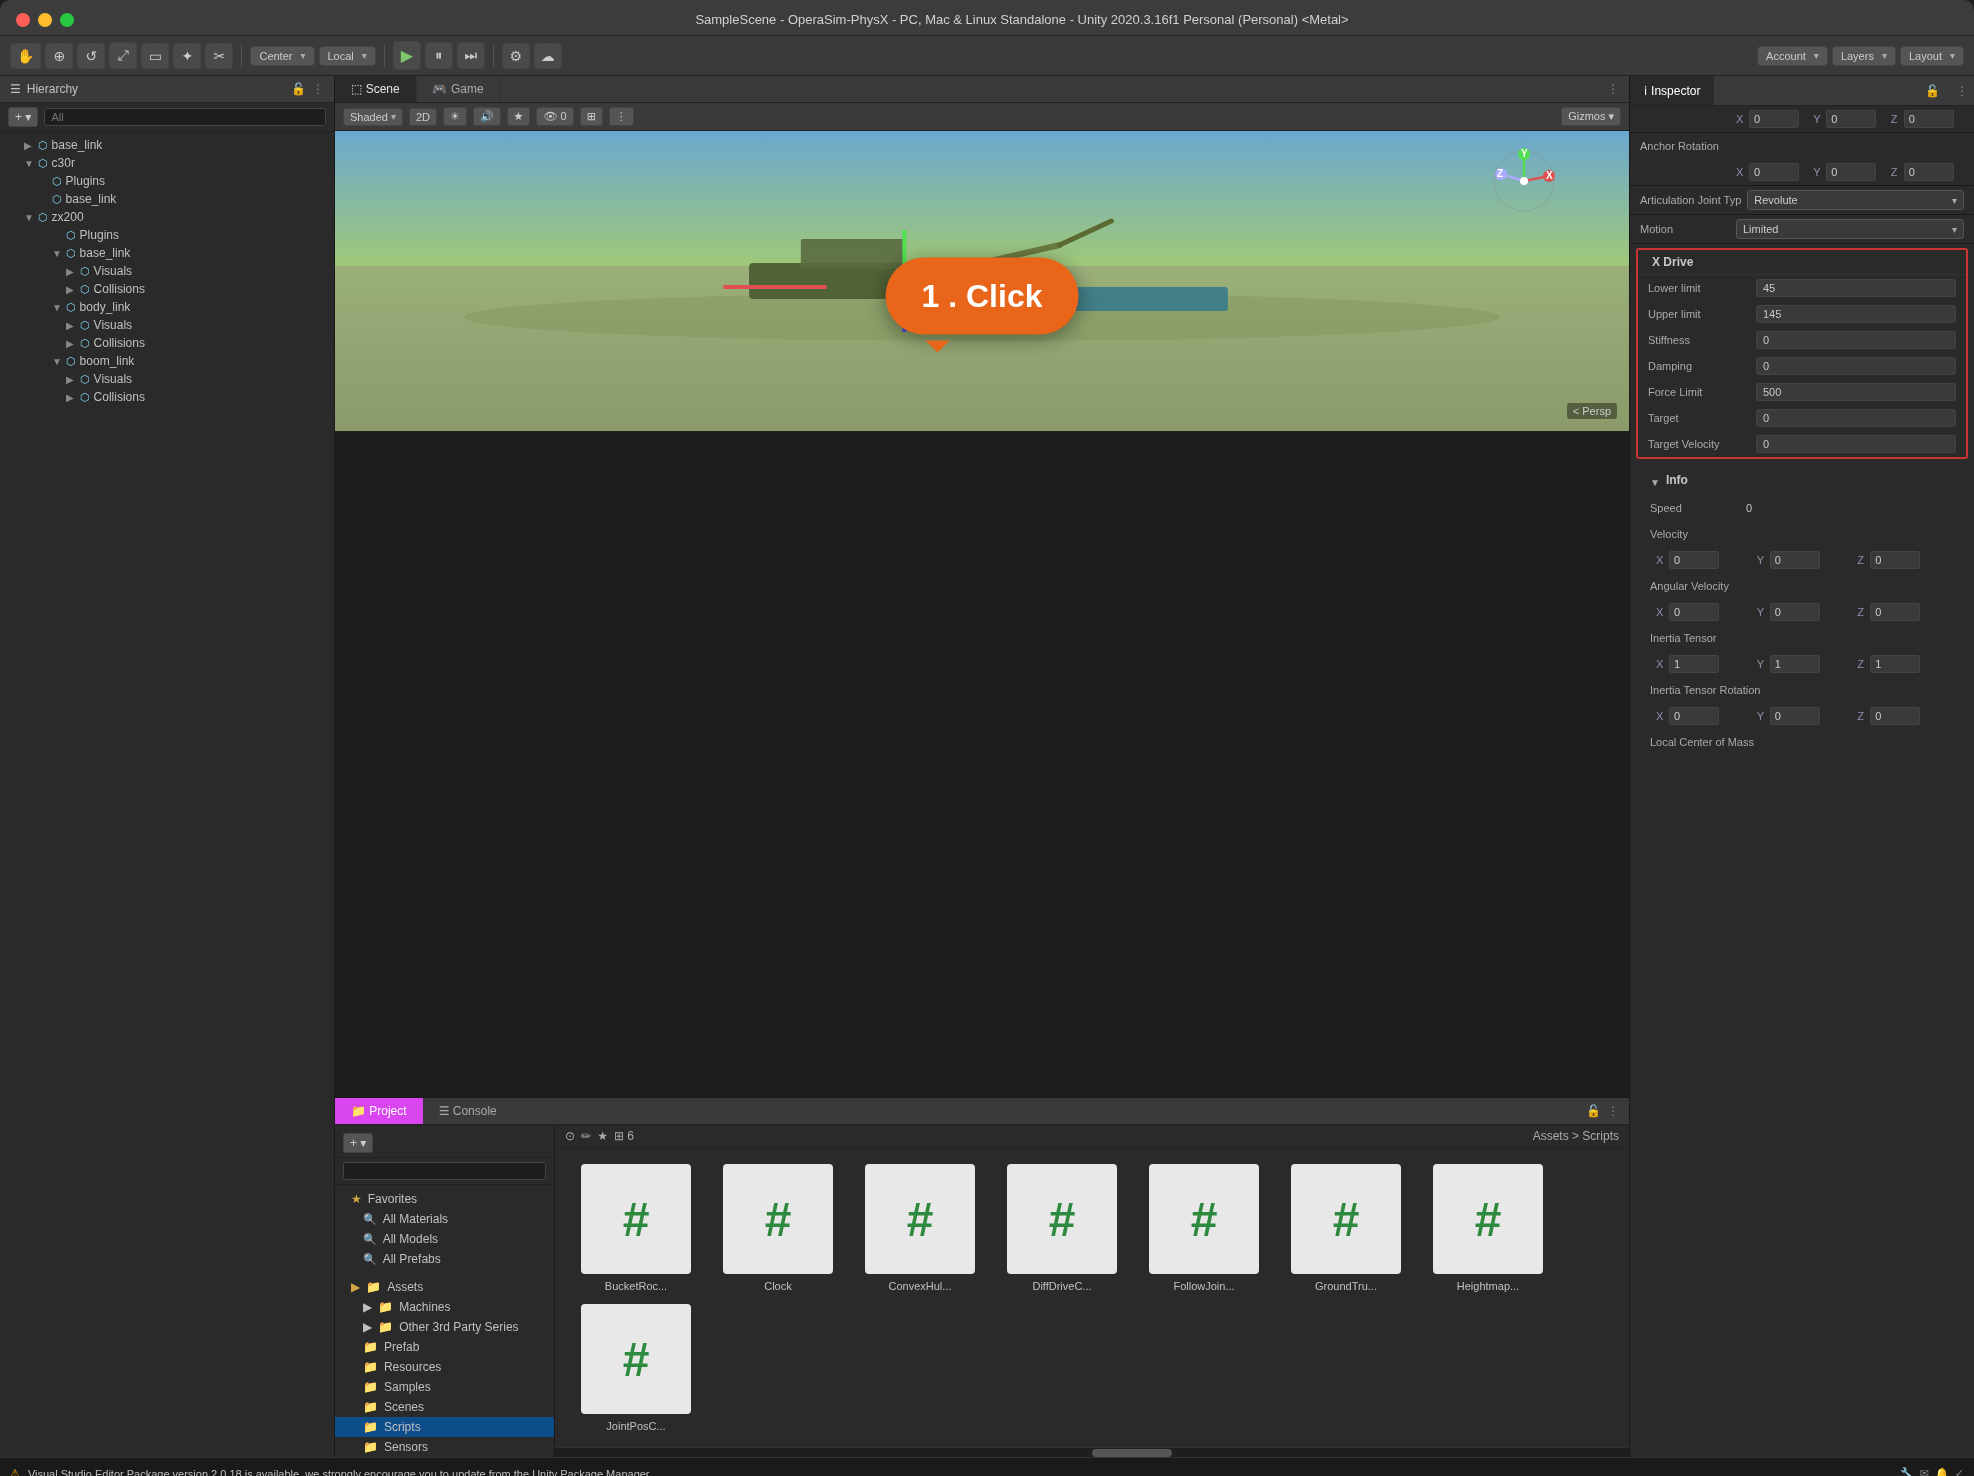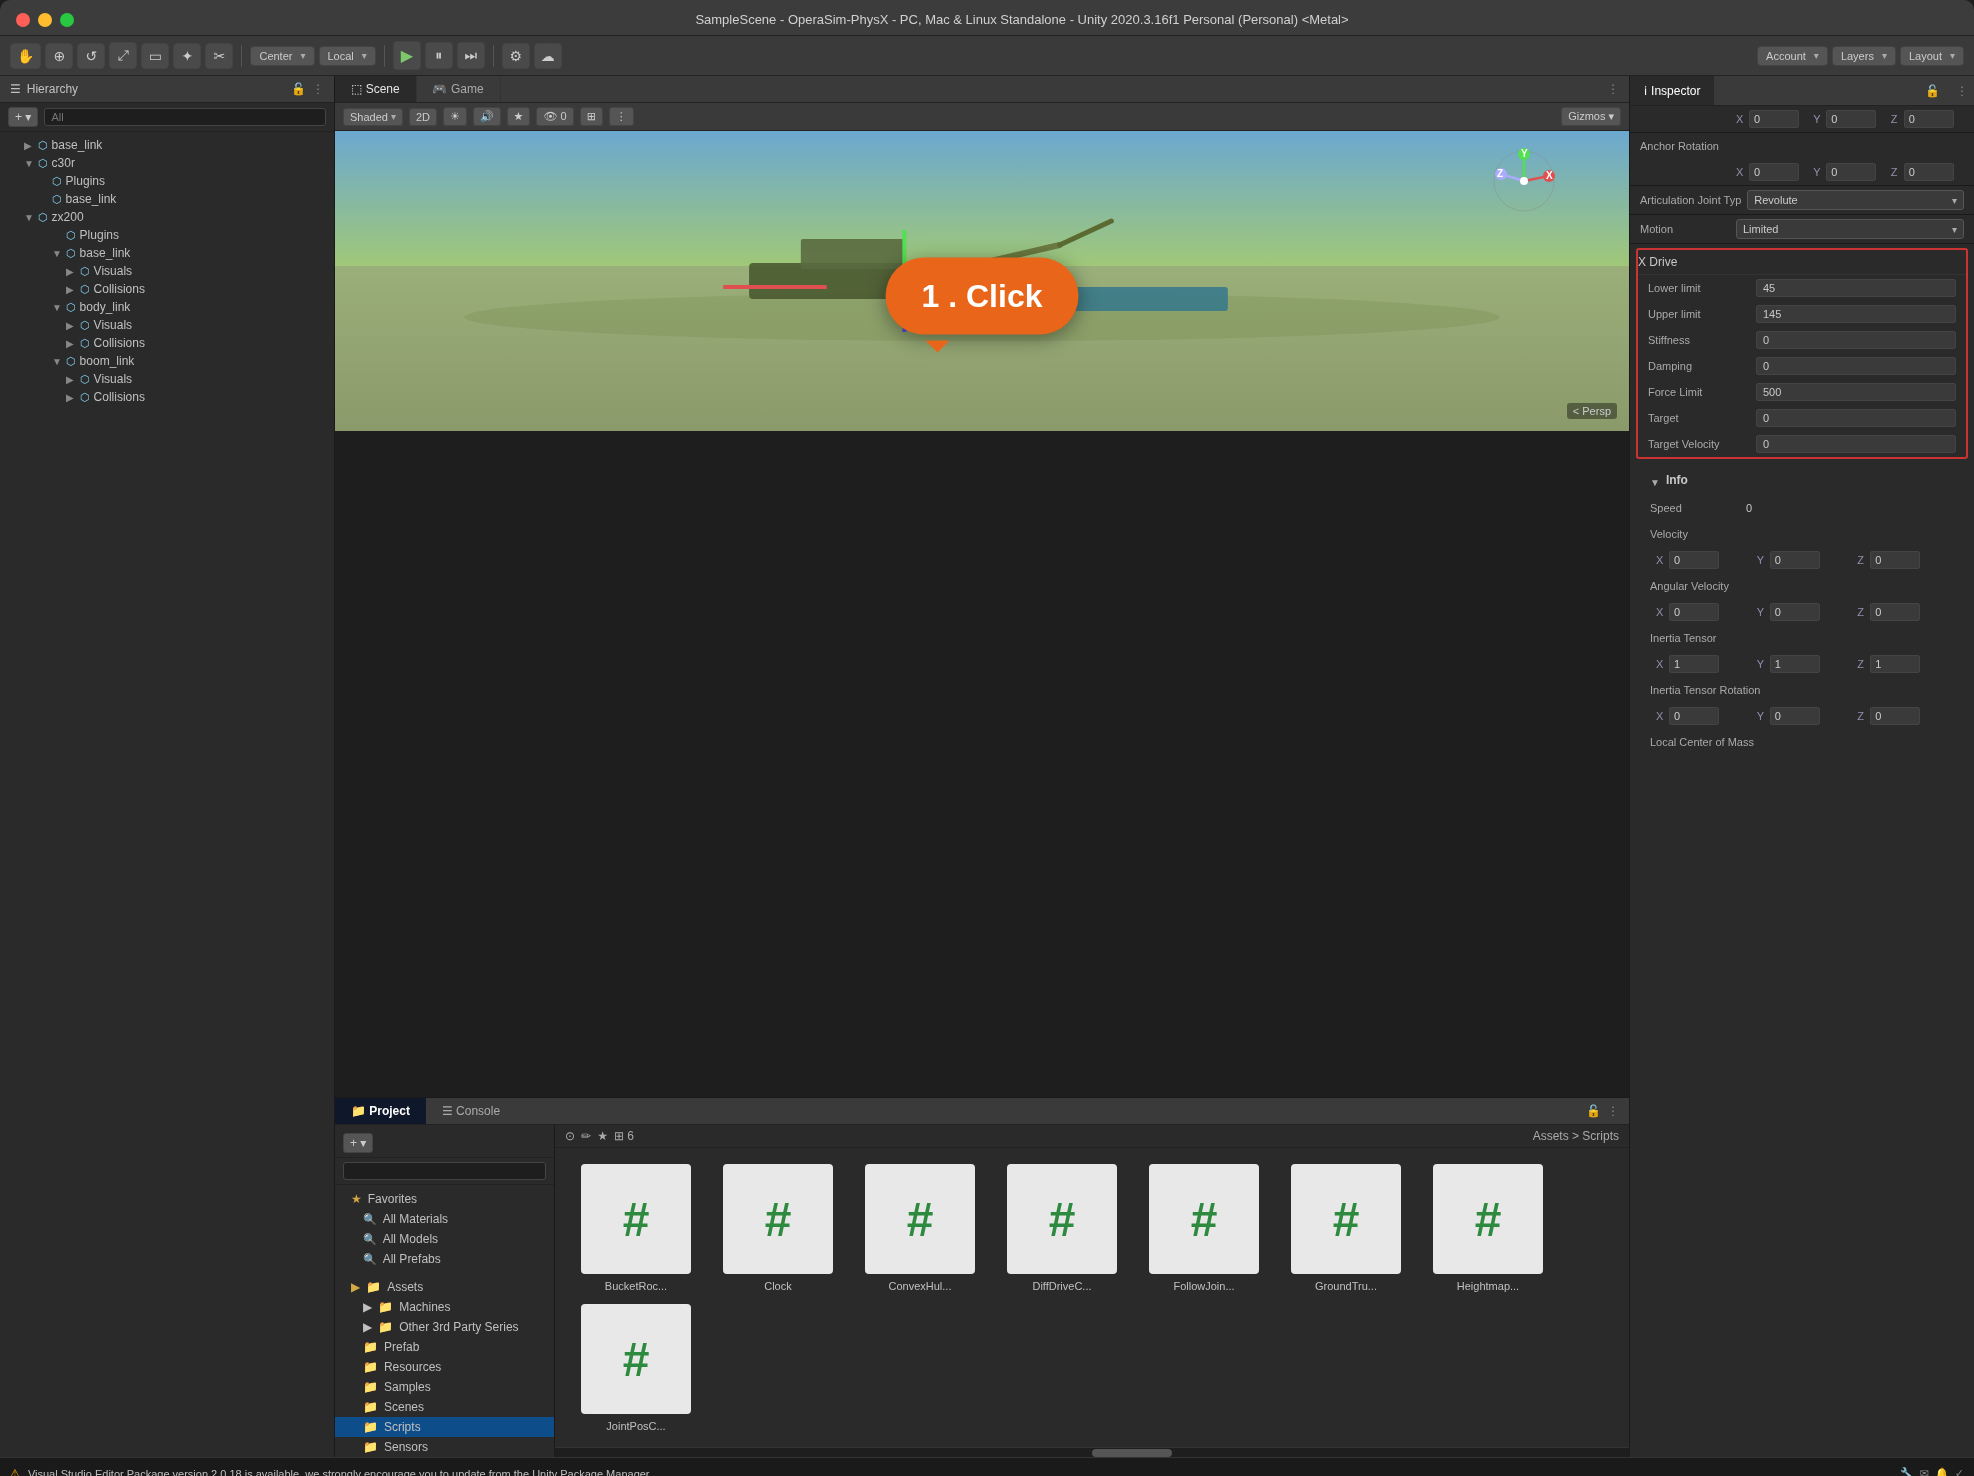--- a/index.html
+++ b/index.html
@@ -437,9 +437,9 @@
       background: #2a2a2a;
     }
     .xdrive-header {
-      padding: 5px 0;
+      padding: 5px 14px;
       font-size: 12px;
-      font-weight: 400;
+      font-weight: 700;
       color: #c8c8c8;
       border-bottom: 1px solid #333;
     }

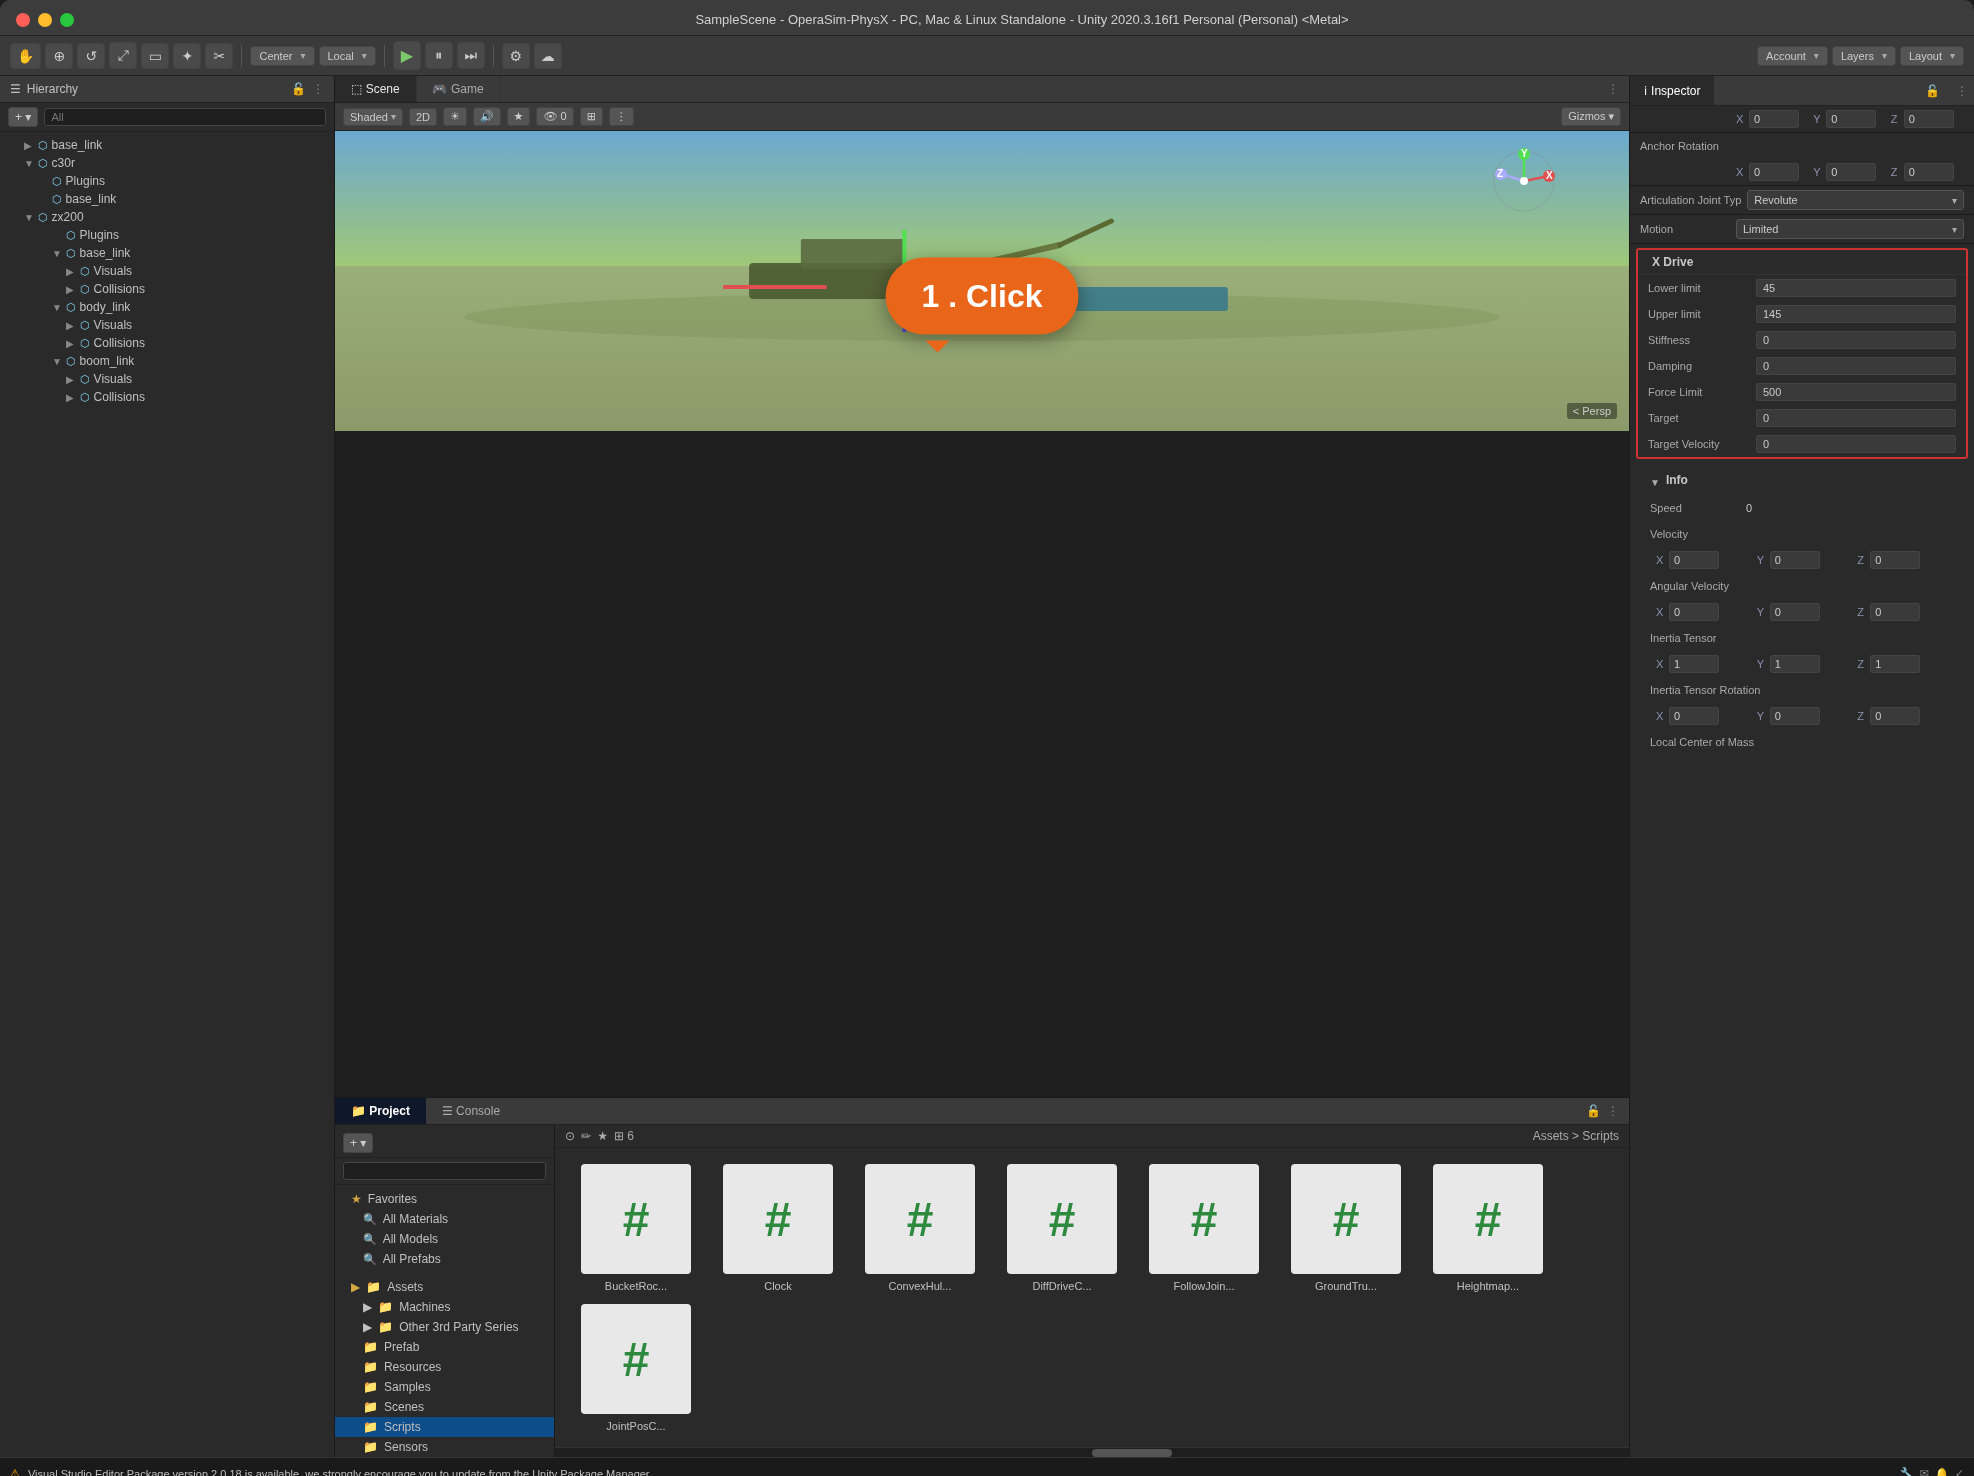--- a/index.html
+++ b/index.html
@@ -235,7 +235,7 @@
       color: #aaa;
       cursor: pointer;
     }
-    .bottom-tab.active { background: #0f172a; color: #fff; font-weight: bold; }
+    .bottom-tab.active { background: #d946ef; color: #fff; }
     .bottom-tab-icons { margin-left: auto; display: flex; gap: 6px; padding: 0 10px; color: #888; }
 
     .bottom-content {

